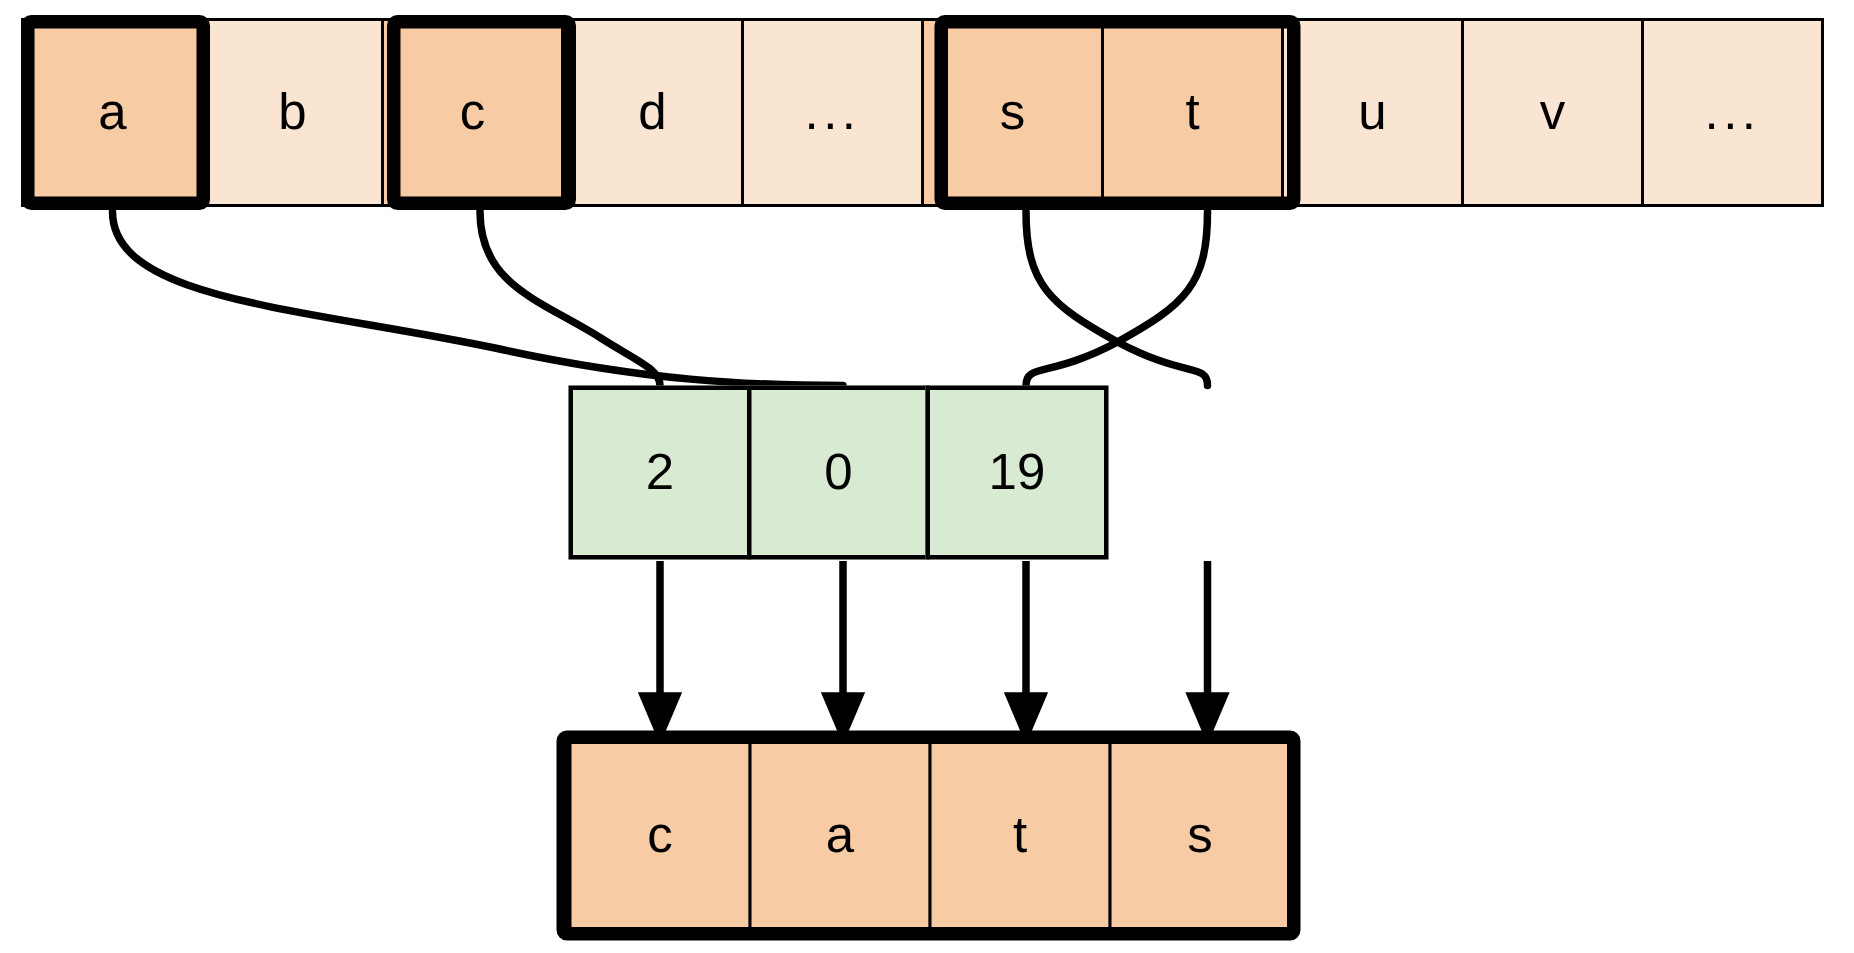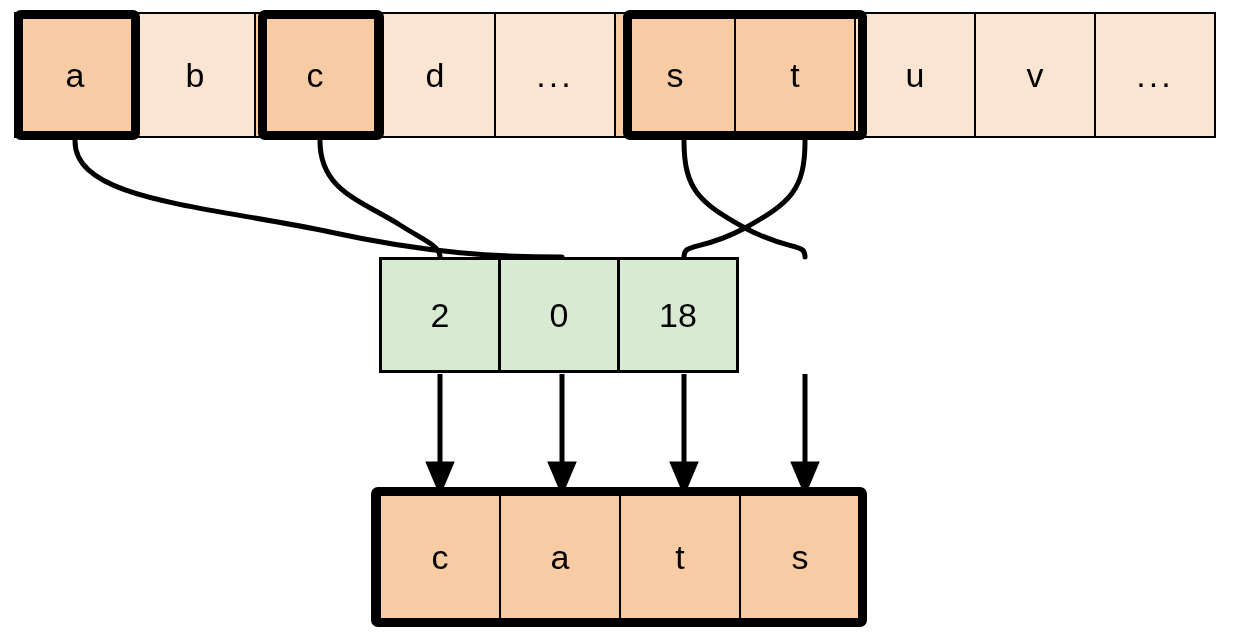--- a/index.html
+++ b/index.html
@@ -197,6 +197,9 @@
       <span>0</span>
     </div>
     <div class="cell">
+      <span>19</span>
+    </div>
+    <div class="cell">
       <span>18</span>
     </div>
   </div>

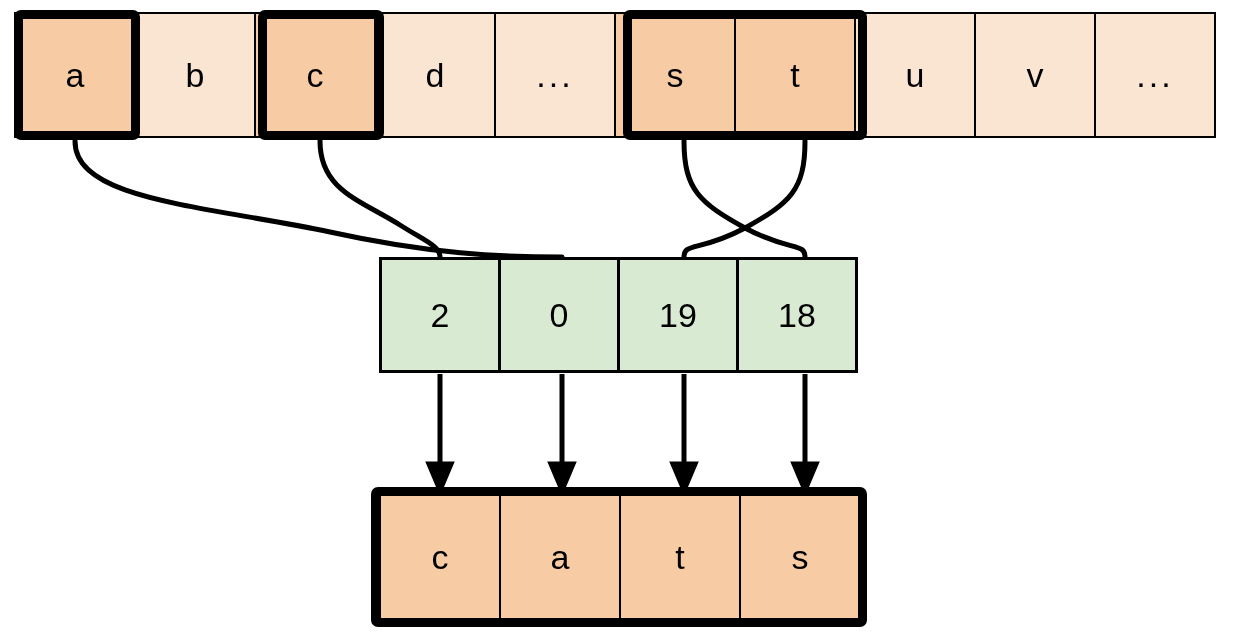--- a/index.html
+++ b/index.html
@@ -199,9 +199,6 @@
     <div class="cell">
       <span>19</span>
     </div>
-    <div class="cell">
-      <span>18</span>
-    </div>
   </div>
 
   <div class="row" id="result-row">

